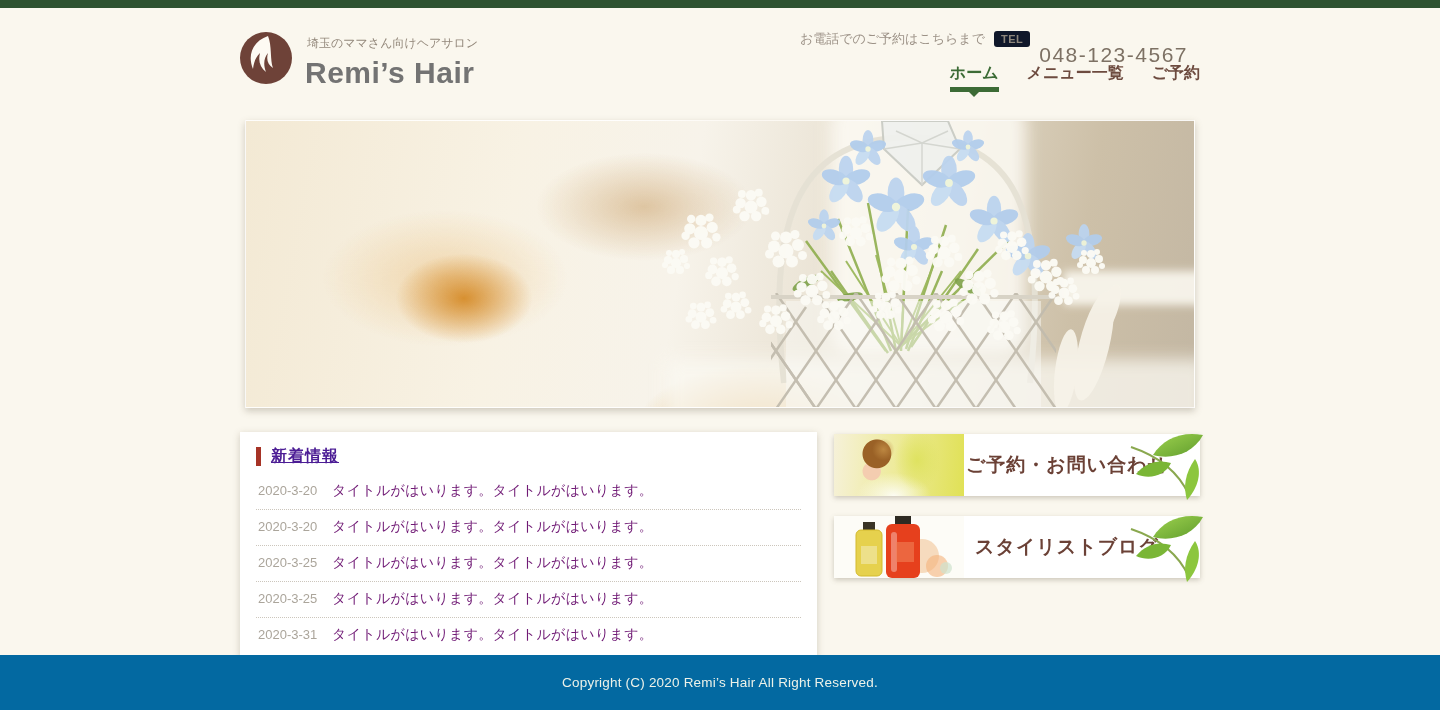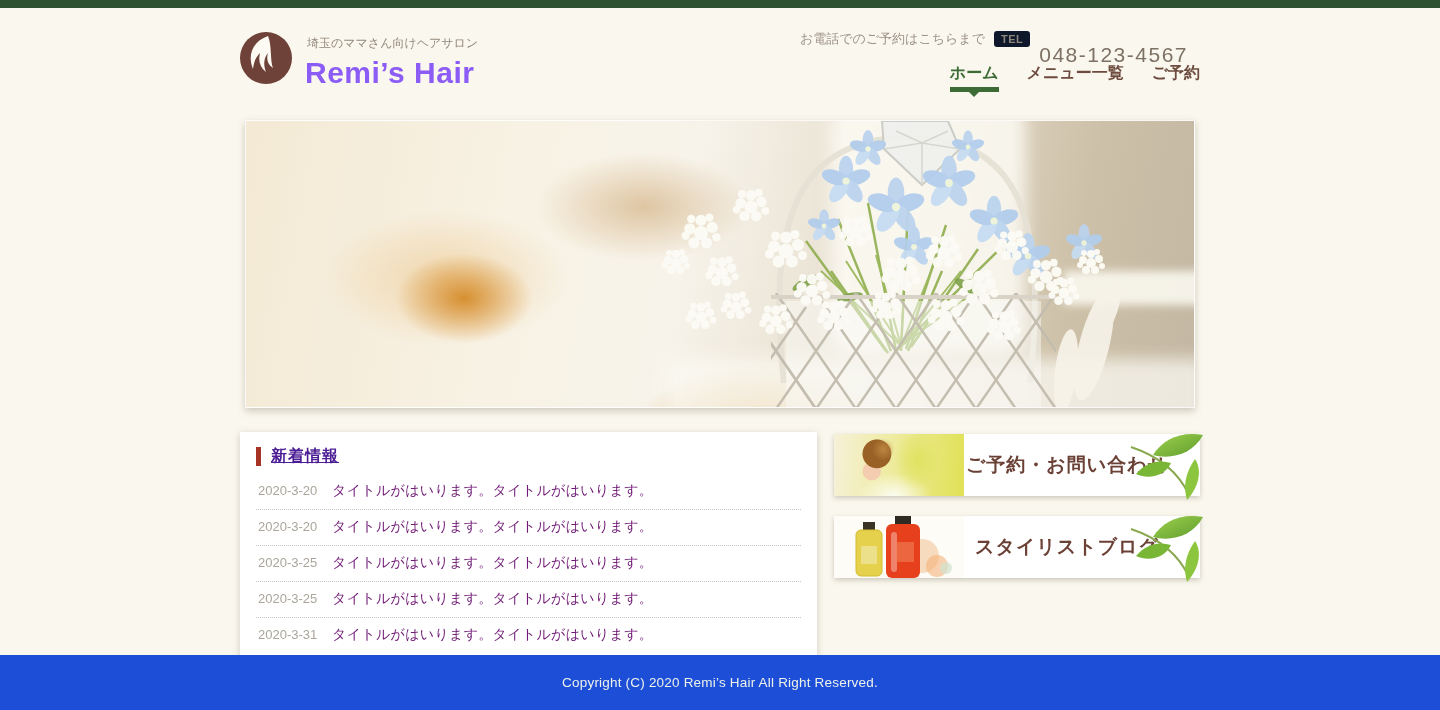--- a/index.html
+++ b/index.html
@@ -24,7 +24,7 @@
   .logo { position:absolute; left:0; top:24px; display:flex; gap:13px; align-items:flex-start; cursor:pointer; }
   .logo-mark { width:52px; height:52px; flex:none; }
   .logo-tagline { font-size:12px; color:#93887b; margin:3px 0 4px 2px; }
-  .logo-brand { font-size:30px; font-weight:bold; color:#8b5cf6; letter-spacing:0.5px;
+  .logo-brand { font-size:30px; font-weight:bold; color:#737373; letter-spacing:0.5px;
                 font-family:"Liberation Sans","DejaVu Sans",sans-serif; }
 
   .nav { position:absolute; right:0; top:55px; display:flex; gap:28px; }

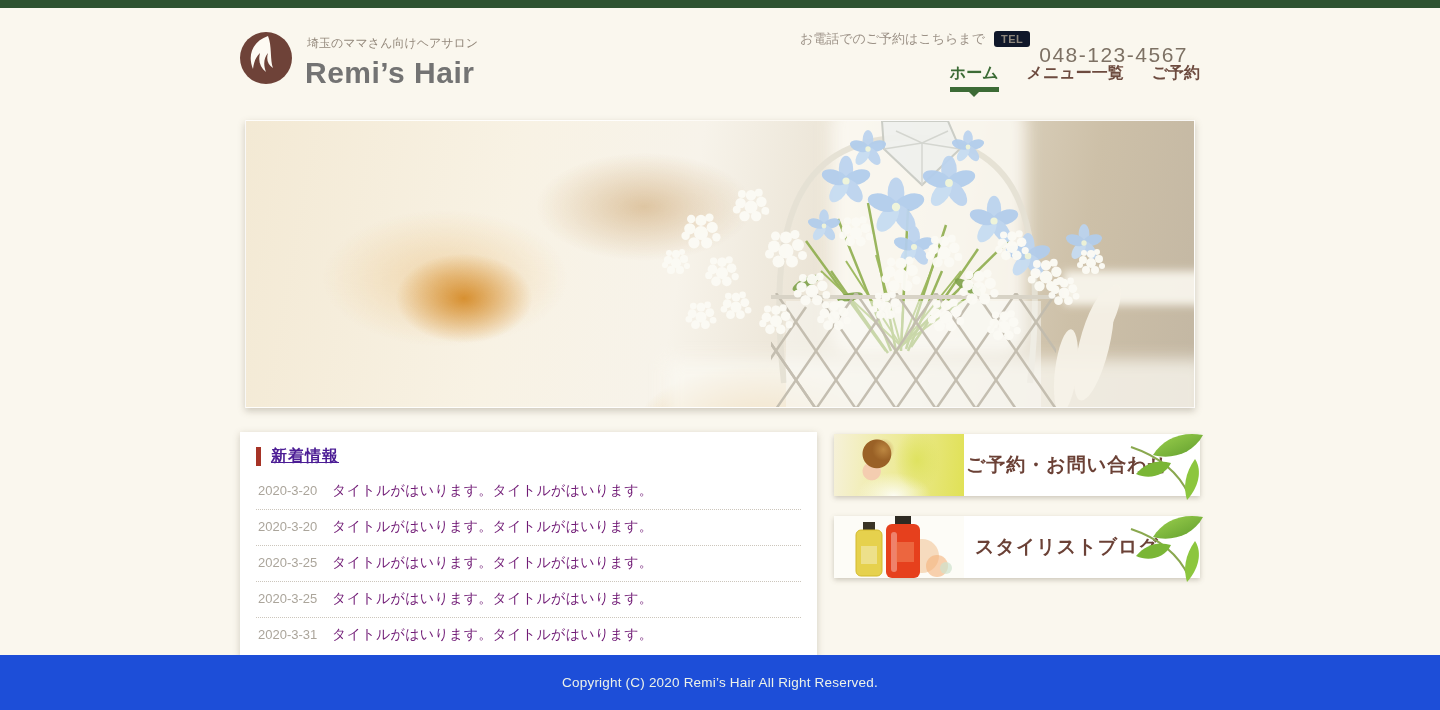--- a/index.html
+++ b/index.html
@@ -84,7 +84,7 @@
   .banner-leaves { position:absolute; right:-5px; top:-5px; width:82px; height:72px; pointer-events:none; }
 
   
-  .footer { position:absolute; left:0; bottom:0; width:100%; height:55px; background:#1d4ed8;
+  .footer { position:absolute; left:0; bottom:0; width:100%; height:55px; background:#0369a1;
             display:flex; align-items:center; justify-content:center; }
   .footer-text { color:#edf2e9; font-size:13.5px; letter-spacing:0.2px; }
 </style>

